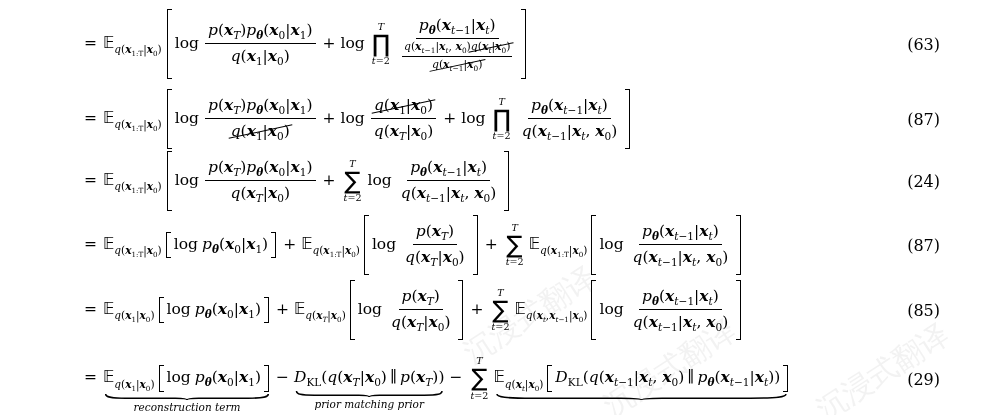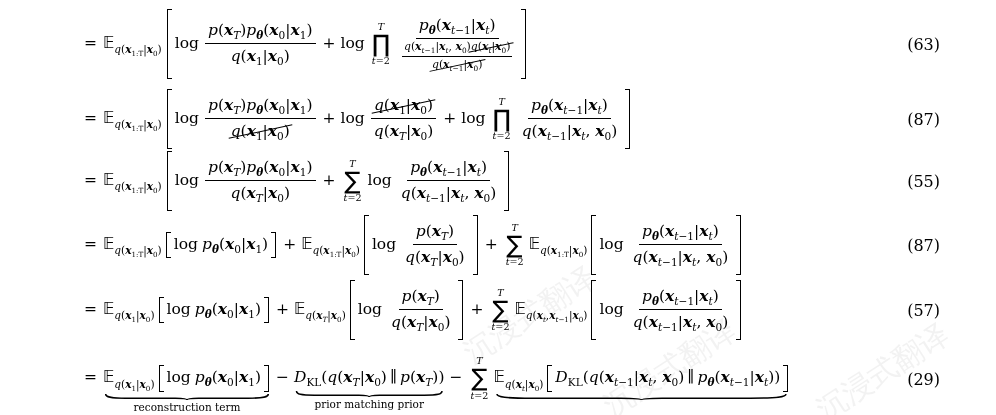--- a/index.html
+++ b/index.html
@@ -111,7 +111,7 @@
                 <span class="fd"><span class="tk it">q</span><span class="tk r">(</span><span class="tk bx">x</span><span class="sub"><span class="tk it">t</span><span class="tk r">−1</span></span><span class="tk r">|</span><span class="tk bx">x</span><span class="sub"><span class="tk it">t</span></span><span class="tk r">, </span><span class="tk bx">x</span><span class="sub"><span class="tk r">0</span></span><span class="tk r">)</span></span>
               </span></span>
           </span></span>
-        <span class="eqnum">(55)</span>
+        <span class="eqnum">(24)</span>
       </div>
       <div class="row r3">
         <span class="eqm"><span class="tk op">=</span><span class="ewrap"><span class="bb">𝔼</span><span class="sub"><span class="tk it">q</span><span class="tk r">(</span><span class="tk bx">x</span><span class="sub"><span class="tk r">1:T</span></span><span class="tk r">|</span><span class="tk bx">x</span><span class="sub"><span class="tk r">0</span></span><span class="tk r">)</span></span></span><span class="sp" style="width: 2px;"></span><span class="brk">

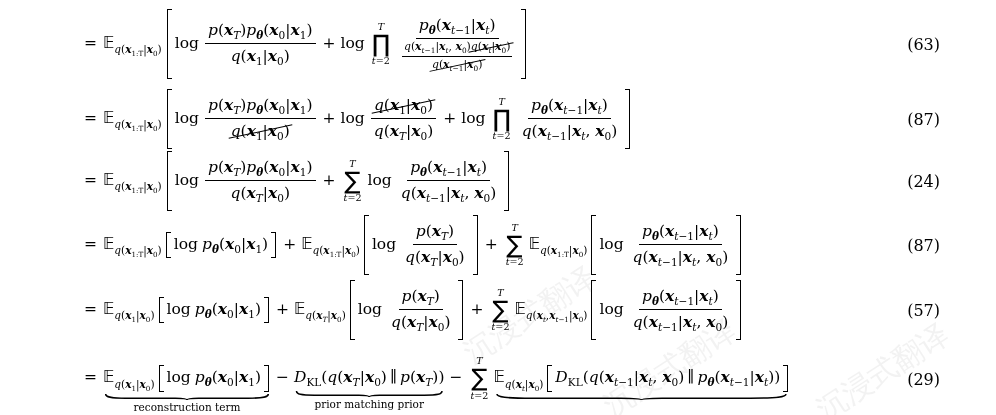--- a/index.html
+++ b/index.html
@@ -151,7 +151,7 @@
                 <span class="fd"><span class="tk it">q</span><span class="tk r">(</span><span class="tk bx">x</span><span class="sub"><span class="tk it">t</span><span class="tk r">−1</span></span><span class="tk r">|</span><span class="tk bx">x</span><span class="sub"><span class="tk it">t</span></span><span class="tk r">, </span><span class="tk bx">x</span><span class="sub"><span class="tk r">0</span></span><span class="tk r">)</span></span>
               </span></span>
           </span></span>
-        <span class="eqnum">(57)</span>
+        <span class="eqnum">(85)</span>
       </div>
       <div class="row r5">
         <span class="eqm"><span class="tk op">=</span><span class="ub"><span class="ubody"><span class="ewrap"><span class="bb">𝔼</span><span class="sub"><span class="tk it">q</span><span class="tk r">(</span><span class="tk bx">x</span><span class="sub"><span class="tk r">1</span></span><span class="tk r">|</span><span class="tk bx">x</span><span class="sub"><span class="tk r">0</span></span><span class="tk r">)</span></span></span><span class="sp" style="width: 2px;"></span><span class="brk">

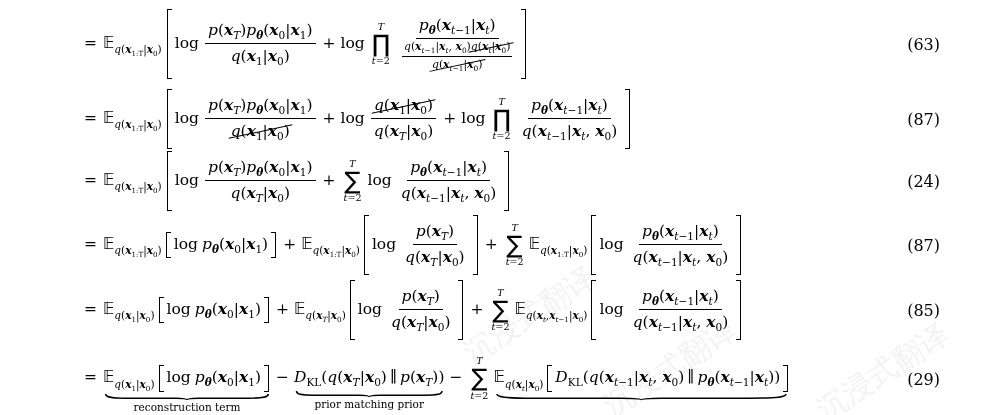--- a/index.html
+++ b/index.html
@@ -44,7 +44,7 @@
   .ubody{display:inline-block;white-space:nowrap;}
   .ub .brace{position:absolute;top:calc(100% + 1px);left:1px;width:calc(100% - 2px);height:6px;overflow:visible;}
   .ub .lbl{position:absolute;top:calc(100% + 8px);left:50%;transform:translateX(-50%);
-           font-size:10.5px;white-space:nowrap;}
+           font-size:10.5px;white-space:nowrap;font-style:italic;}
   .wm{position:absolute;color:rgba(70,70,70,0.07);font-size:30px;transform:rotate(-33deg);
       white-space:nowrap;pointer-events:none;font-family:"DejaVu Sans",sans-serif;}
   .wm1{left:455px;top:295px;}

